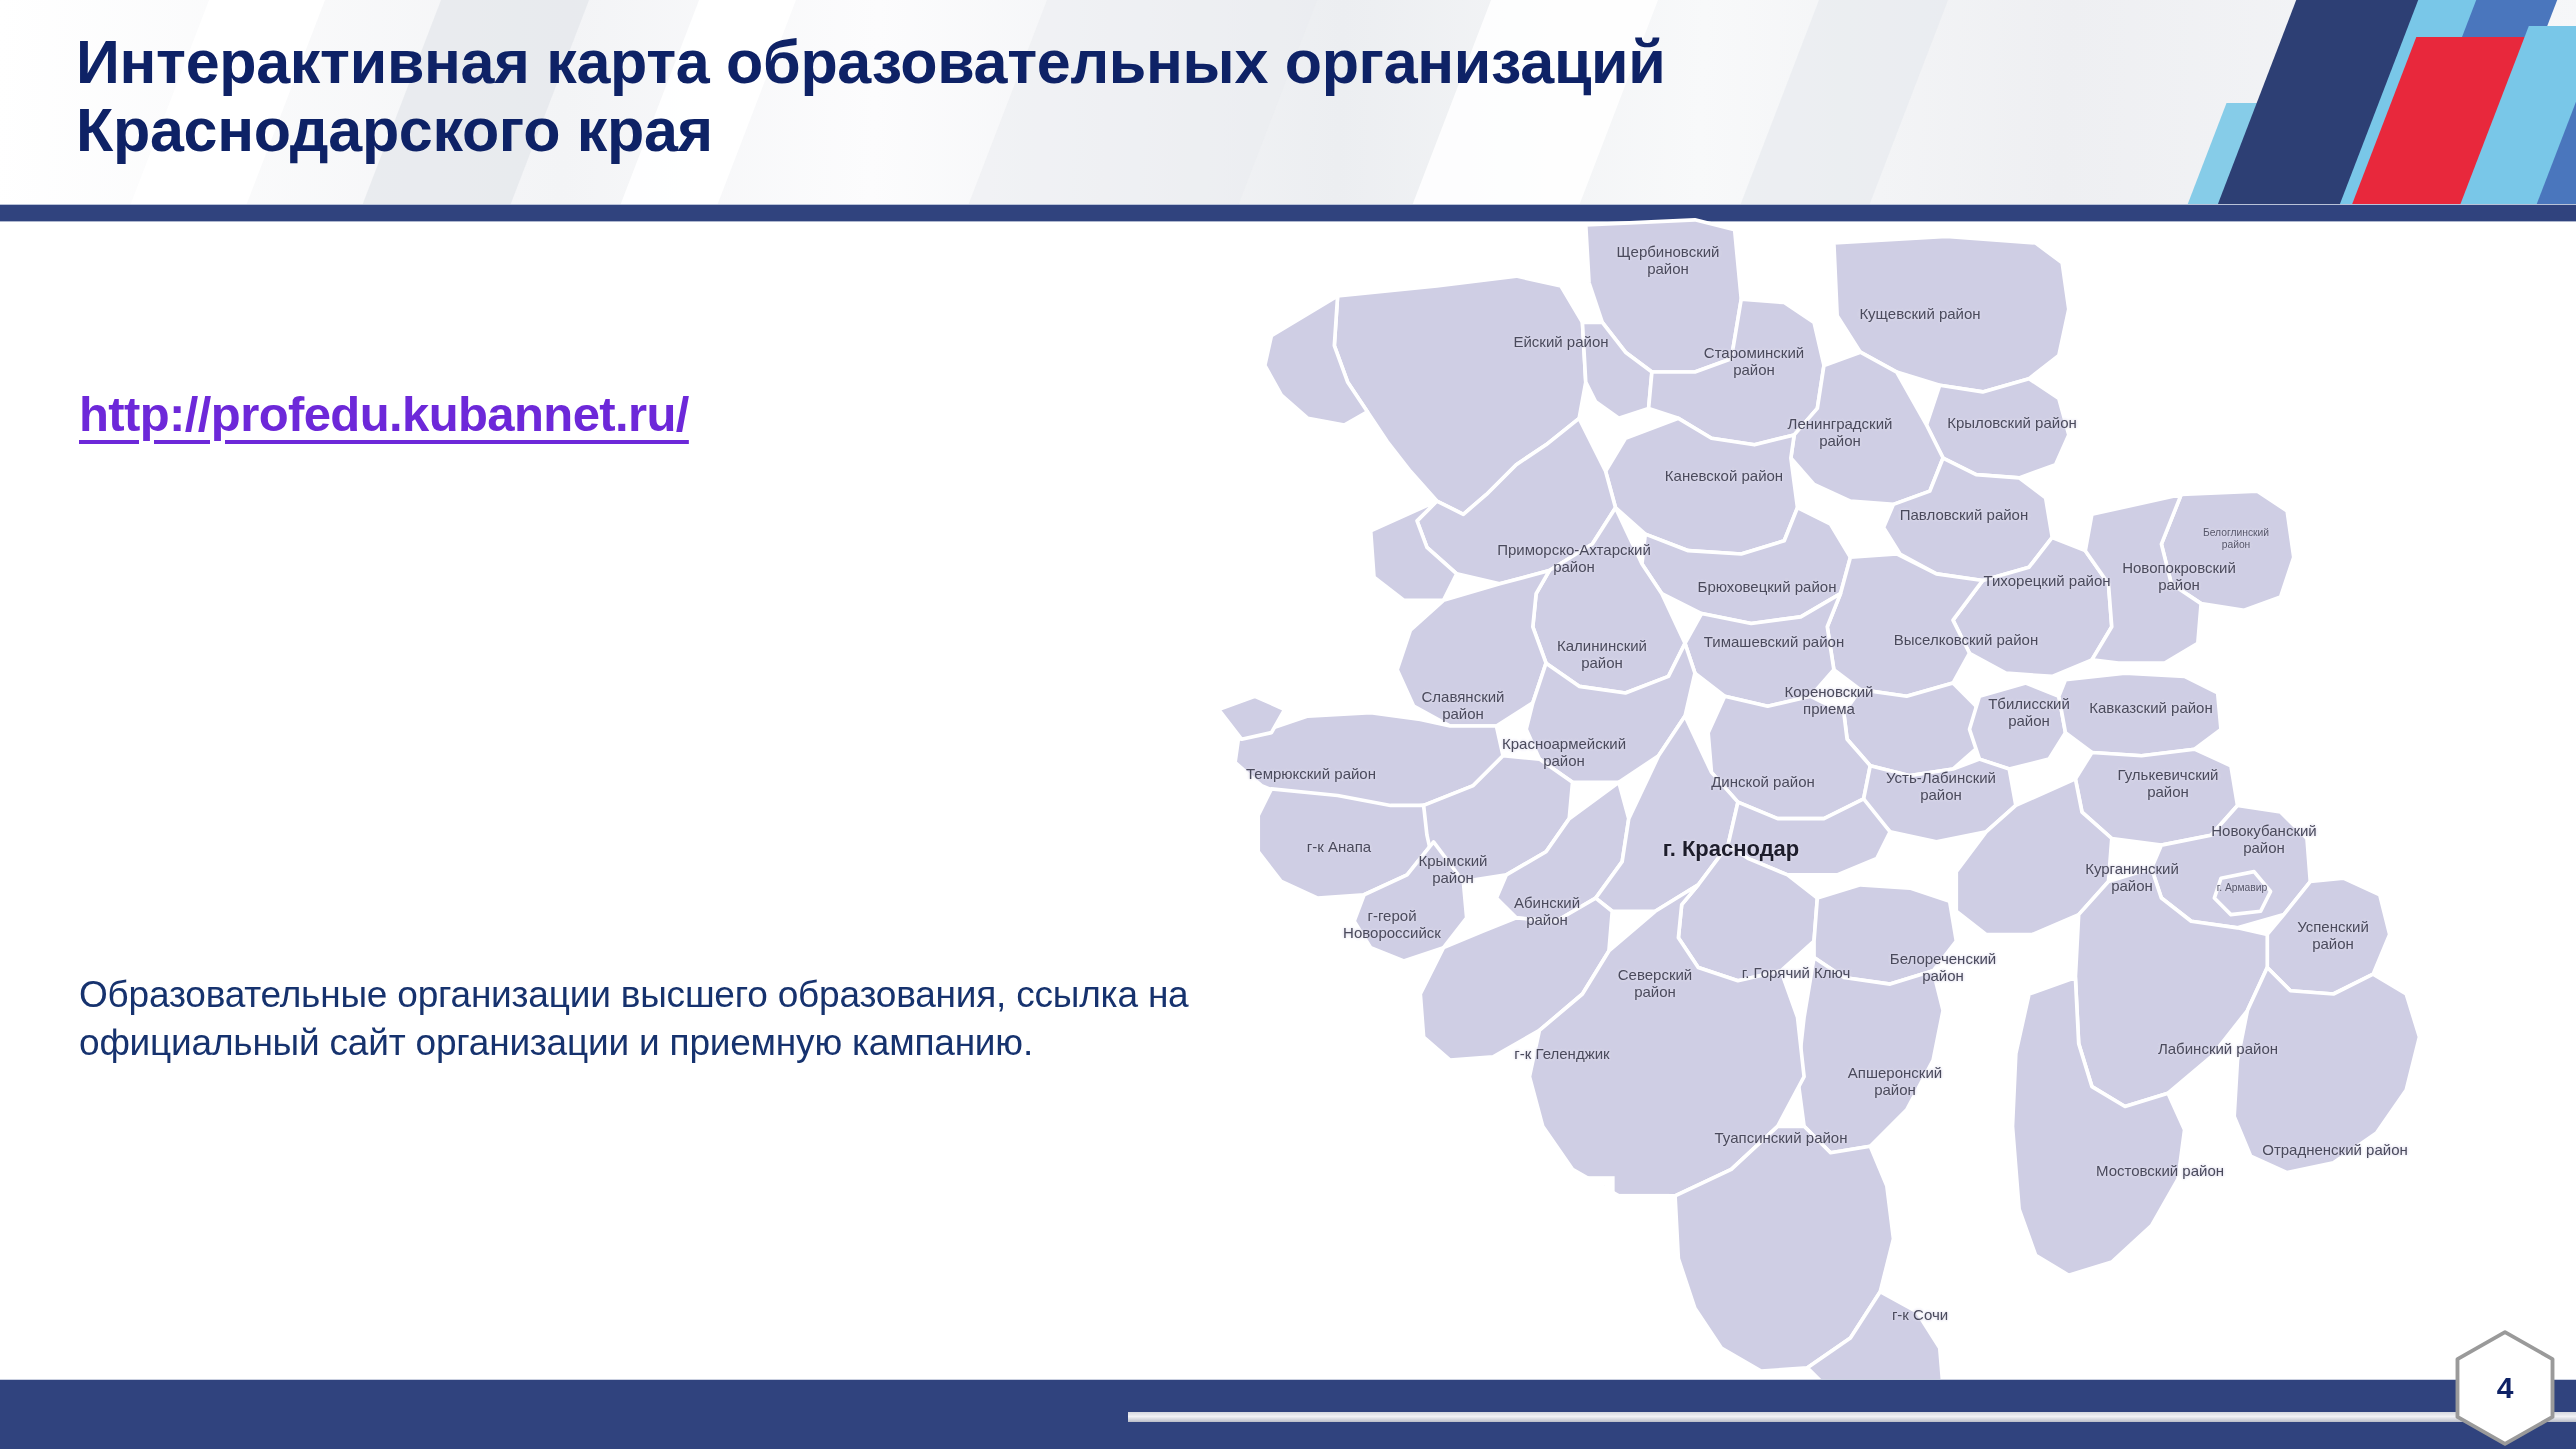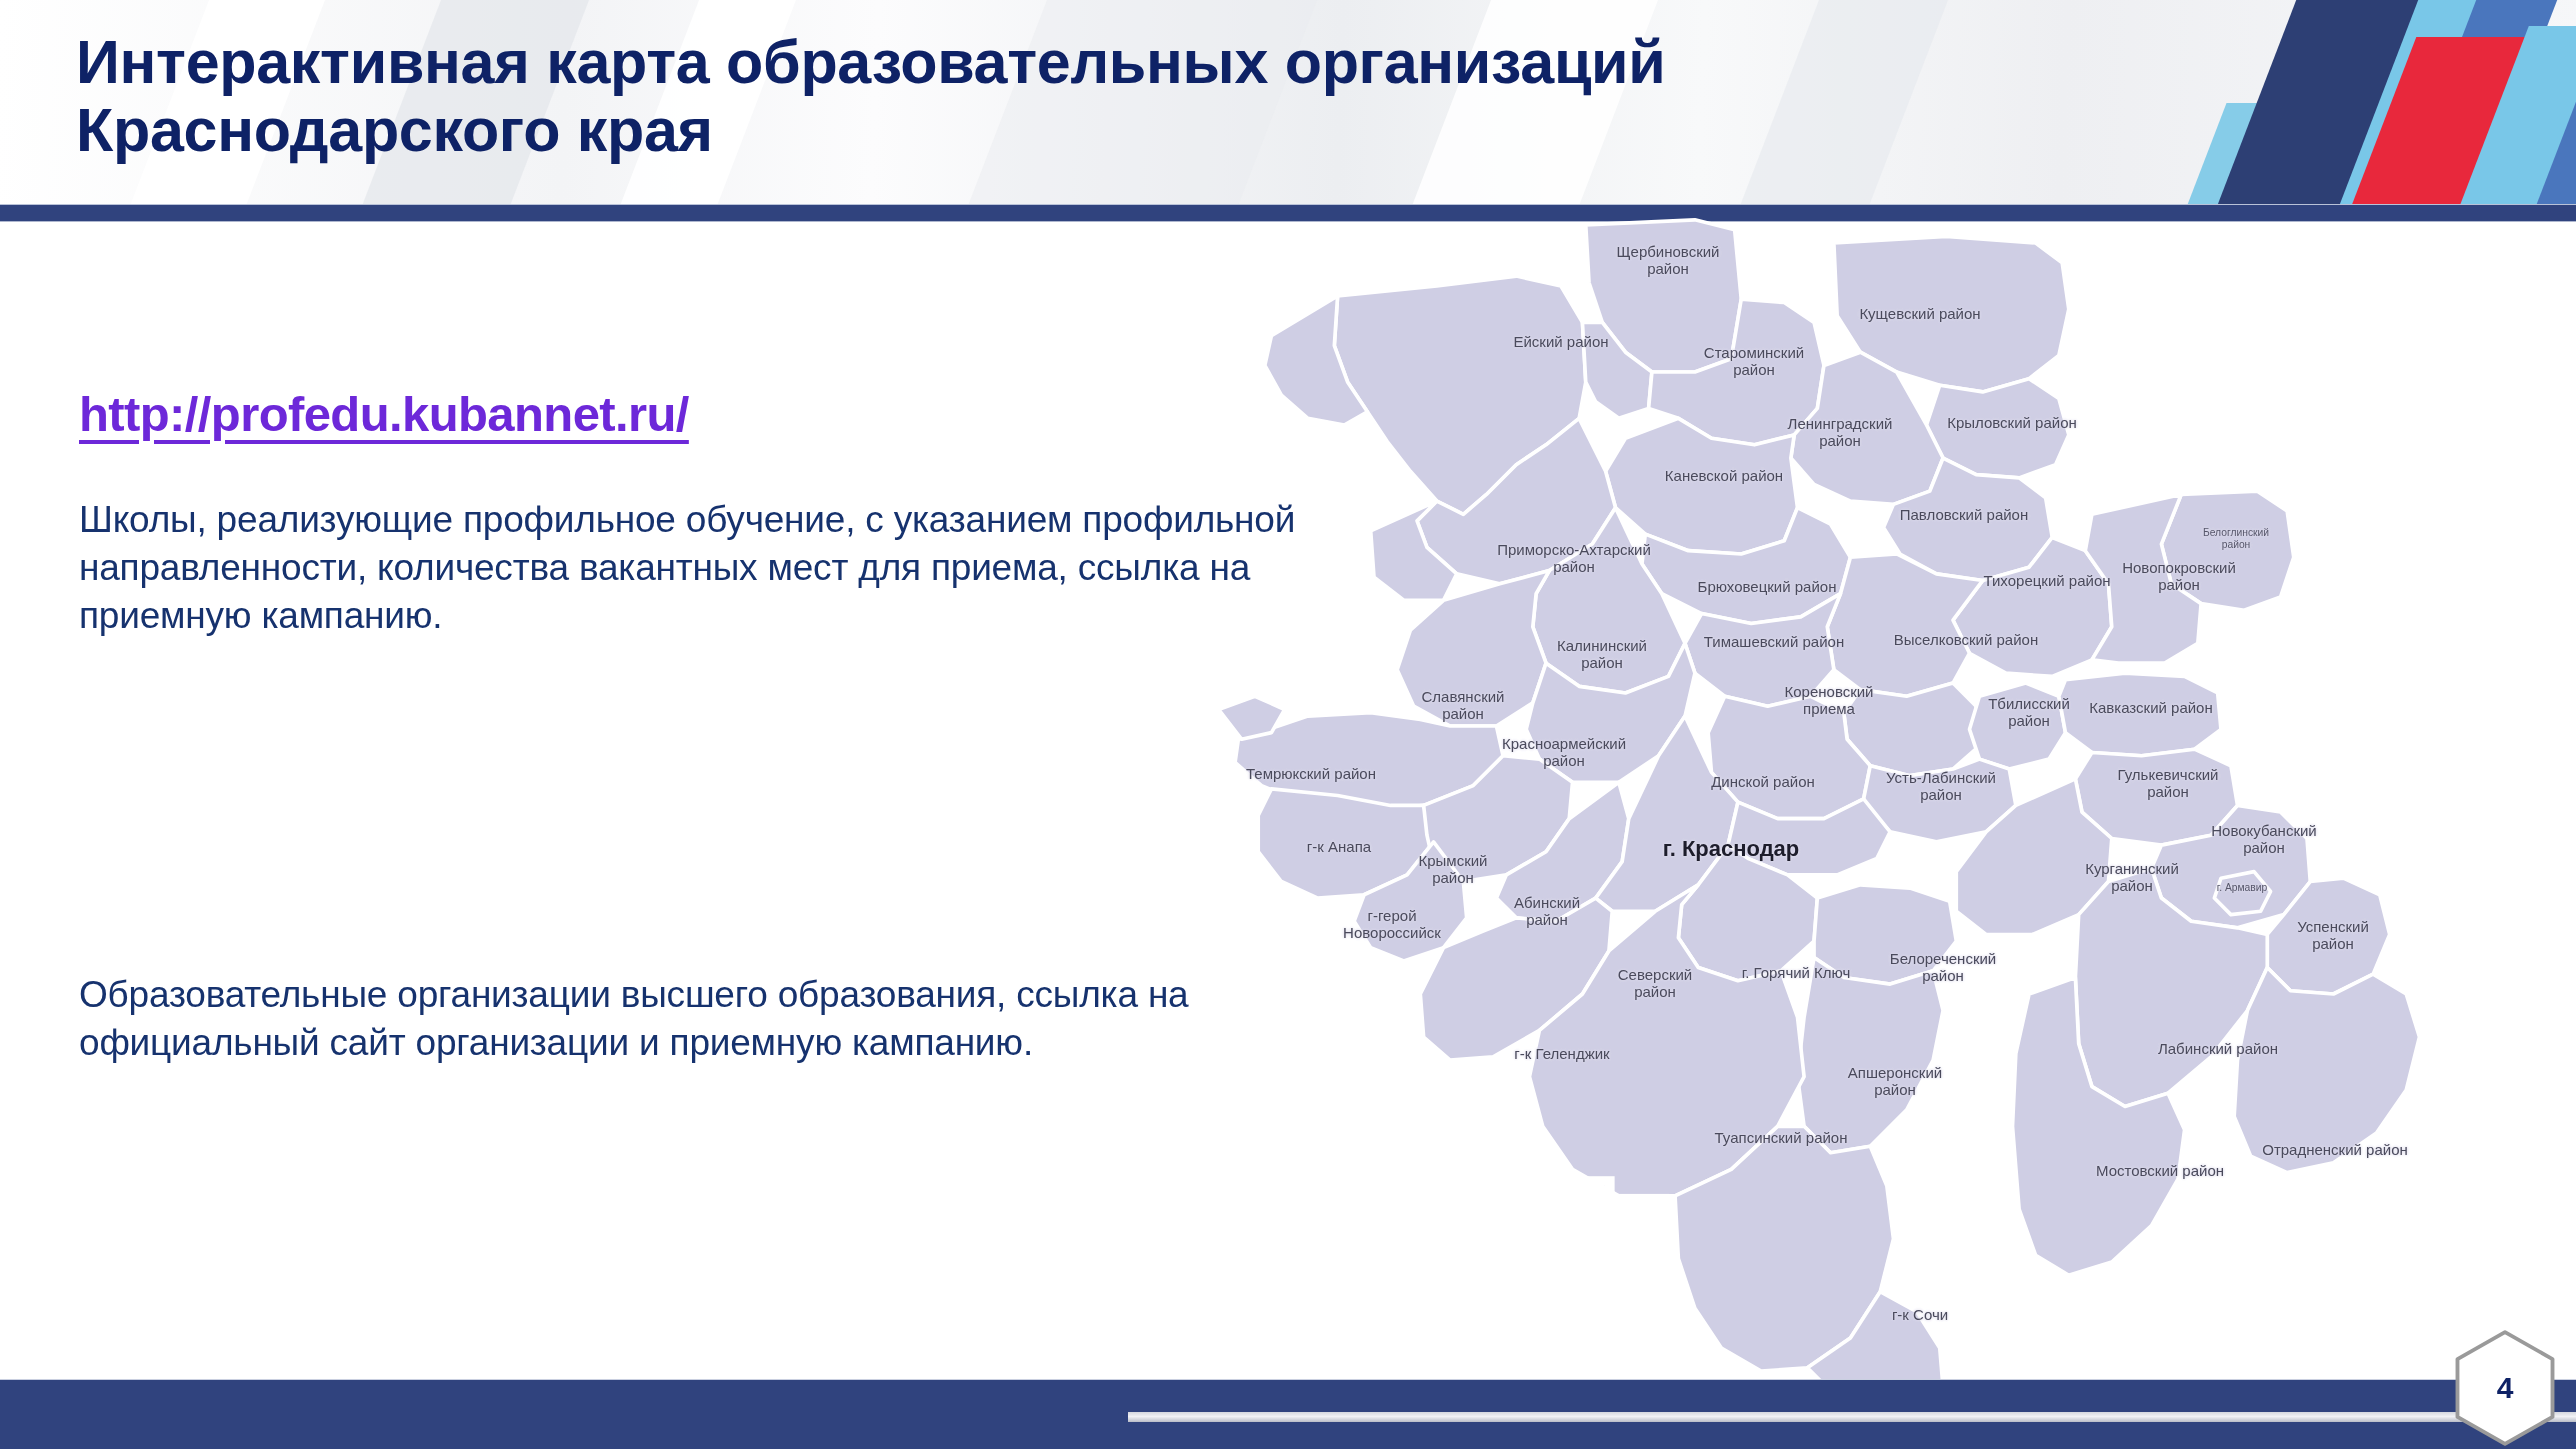--- a/index.html
+++ b/index.html
@@ -102,7 +102,6 @@
 
   <a class="url-link" href="#">http://profedu.kubannet.ru/</a>
 
-  <div class="para p1">Школы, реализующие профильное обучение, с указанием профильной направленности, количества вакантных мест для приема, ссылка на приемную кампанию.</div>
   <div class="para p3">Образовательные организации высшего образования, ссылка на официальный сайт организации и приемную кампанию.</div>
 
   <div class="map-wrap">

